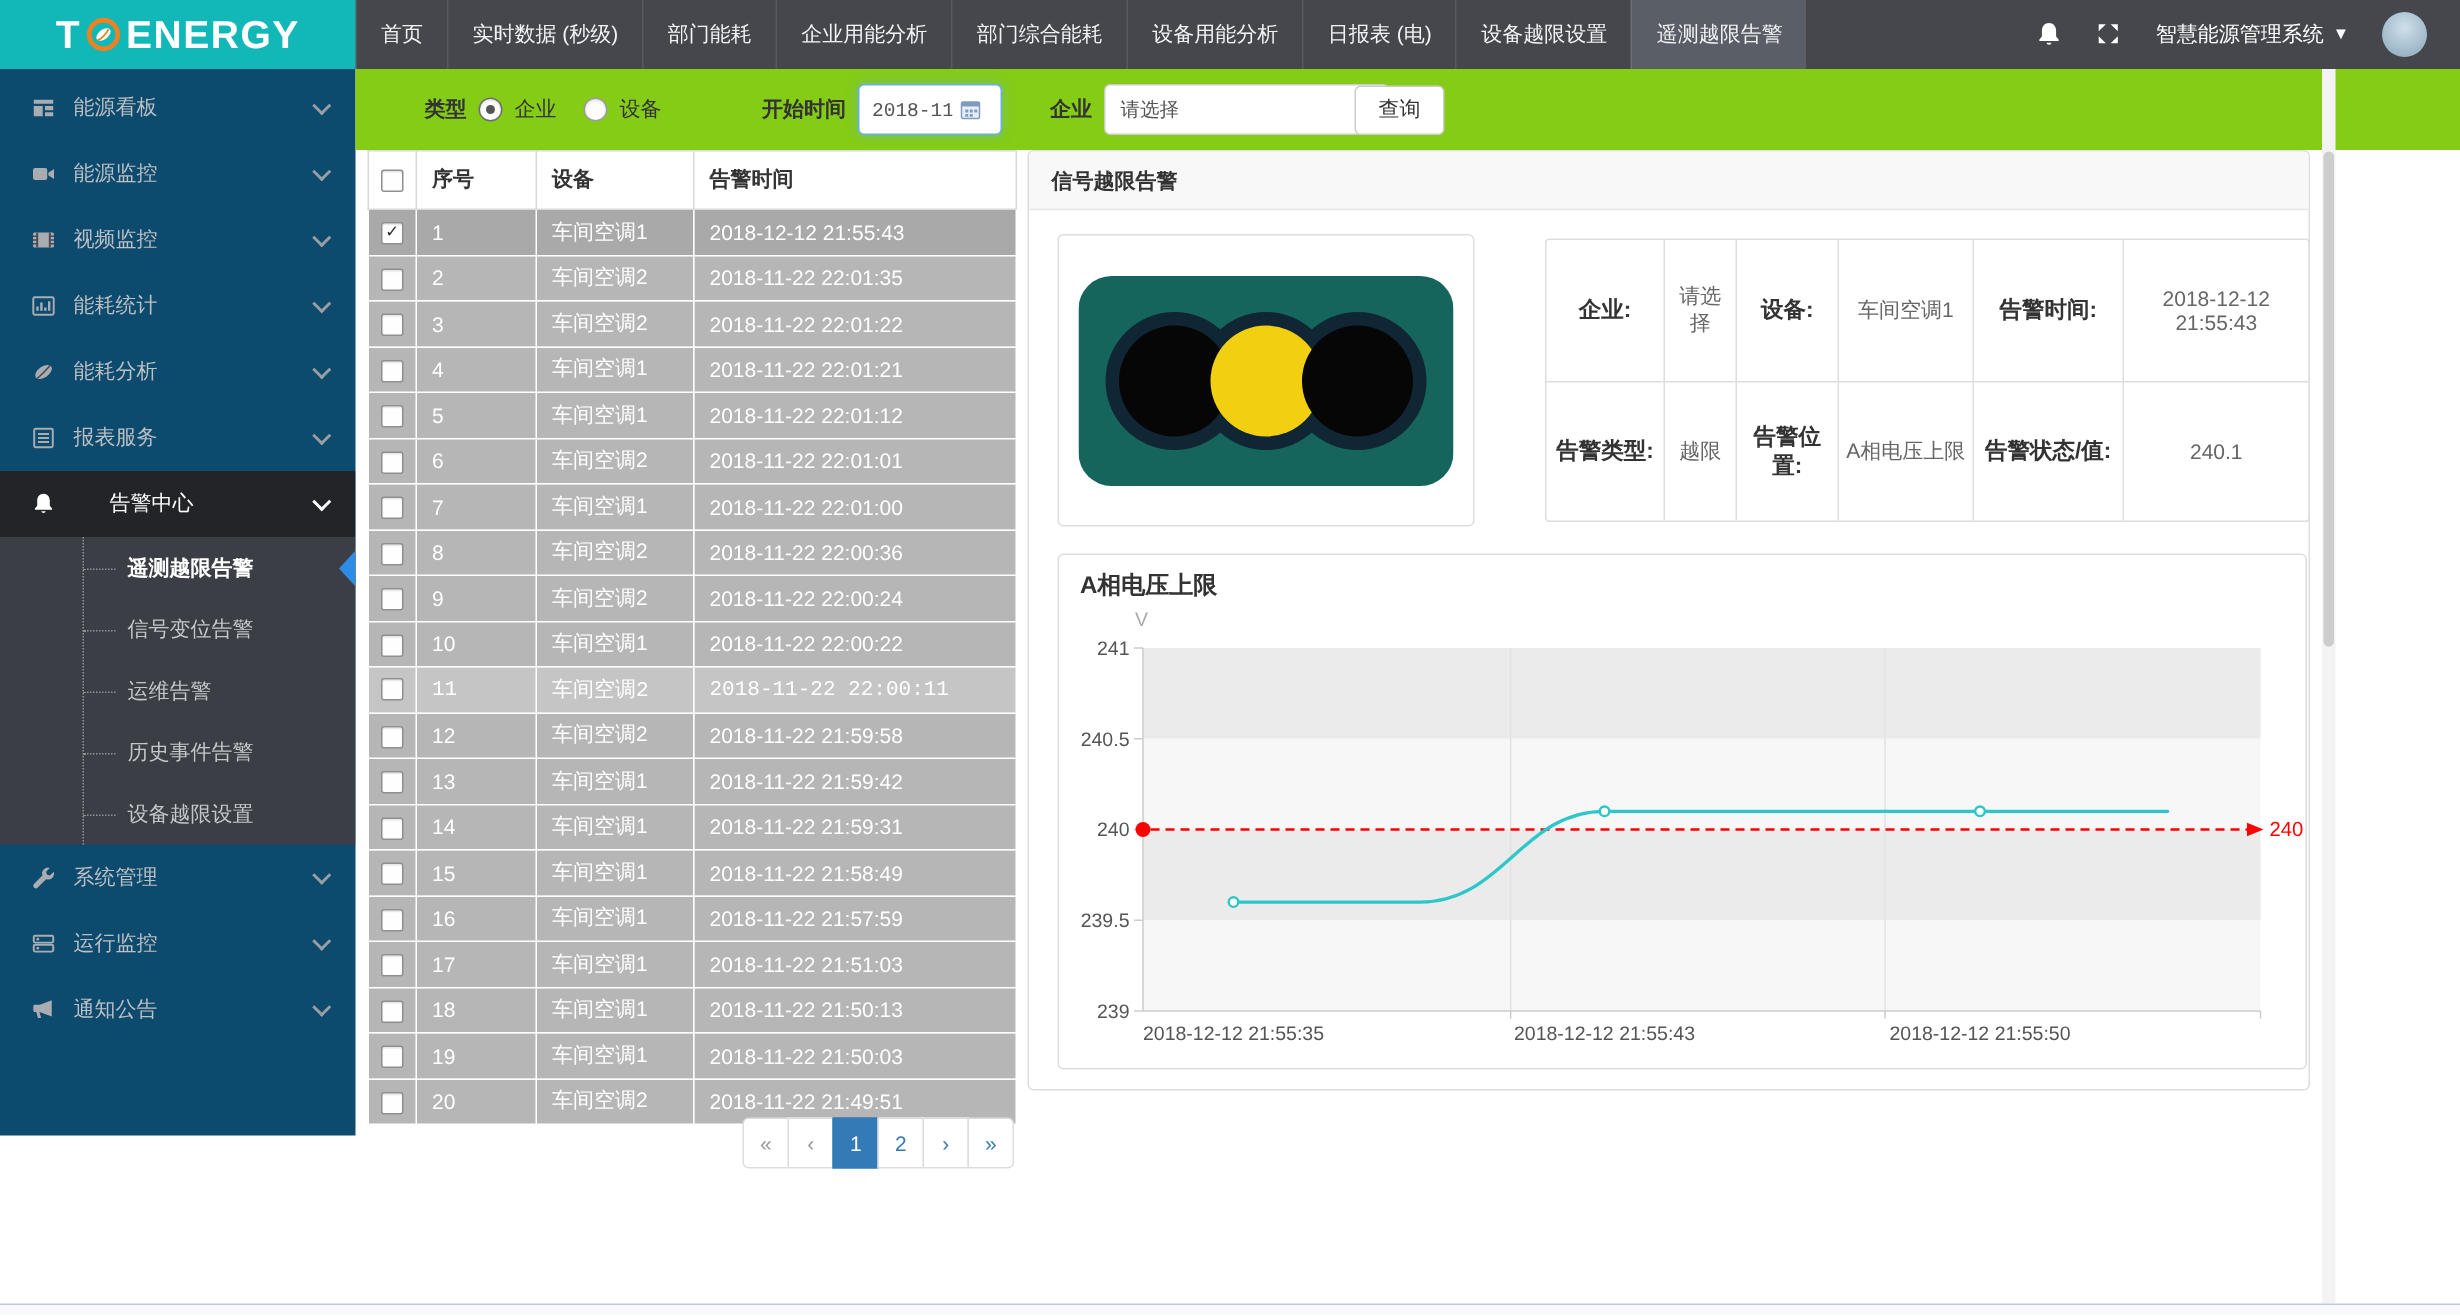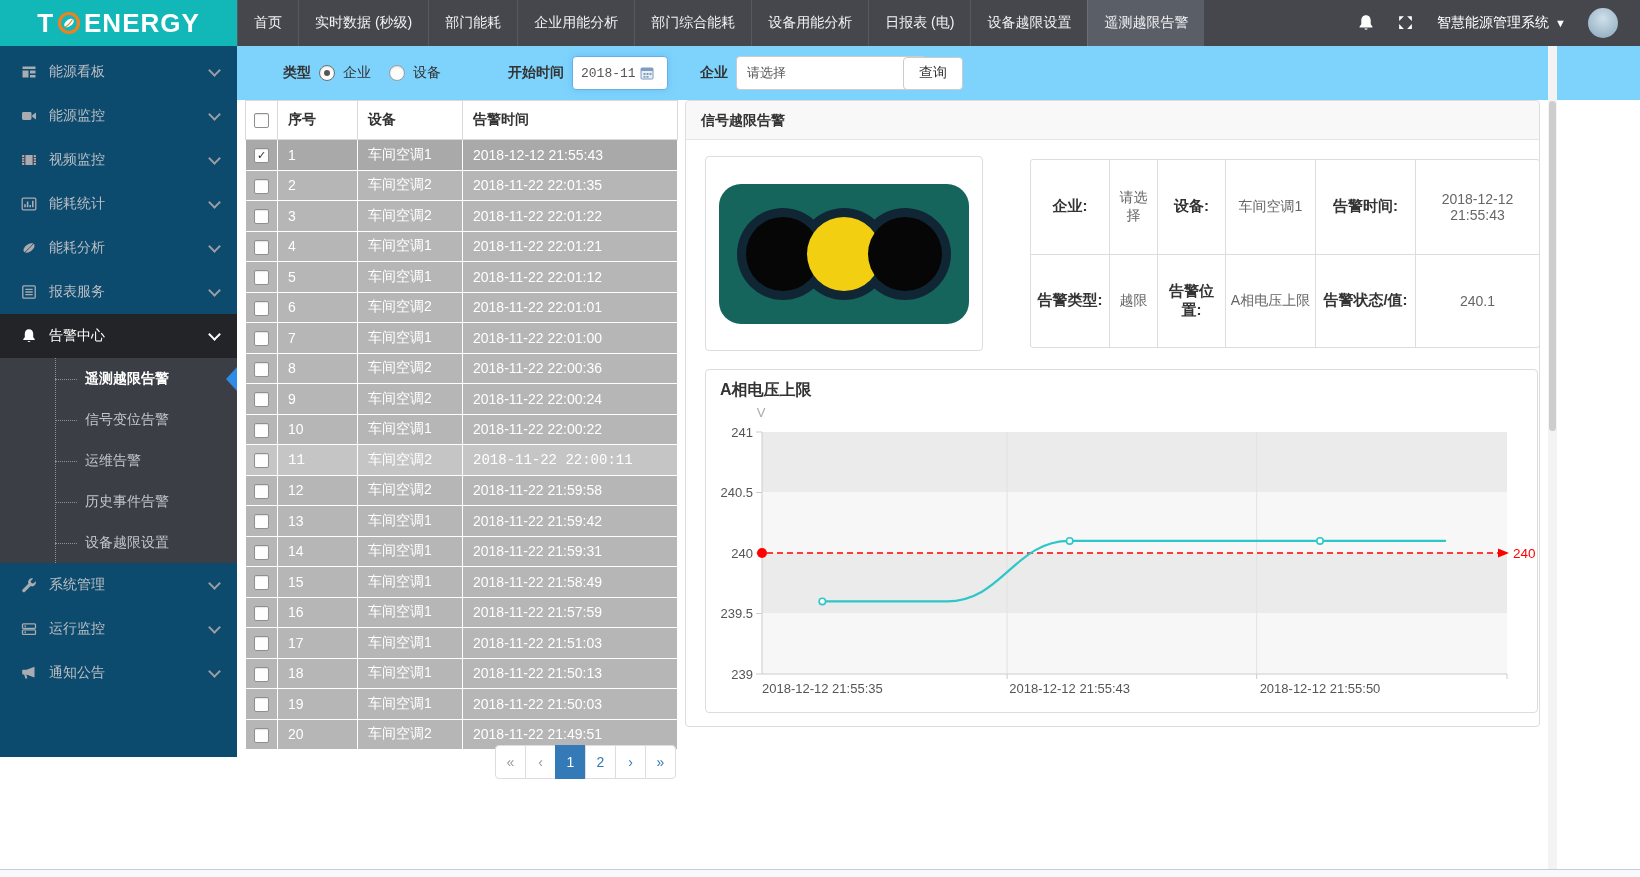--- a/index.html
+++ b/index.html
@@ -36,7 +36,7 @@
   .sub-item.active .edge{position:absolute;right:0;top:50%;margin-top:-12px;width:0;height:0;border-top:12px solid transparent;border-bottom:12px solid transparent;border-right:11px solid #2f8ce6;}
 
   
-  .filterbar{position:absolute;left:237px;top:46px;width:1403px;height:54px;background:#7dd3fc;}
+  .filterbar{position:absolute;left:237px;top:46px;width:1403px;height:54px;background:#84cc16;}
   .fgroup{position:absolute;top:0;height:54px;display:flex;align-items:center;gap:8px;font-size:14px;color:#333;}
   .flabel{font-weight:bold;color:#333;}
   .radio{width:14px;height:14px;border-radius:50%;border:1px solid #9b9b9b;background:#fdfdfd;display:inline-flex;align-items:center;justify-content:center;cursor:pointer;box-shadow:inset 0 1px 2px rgba(0,0,0,.12);}

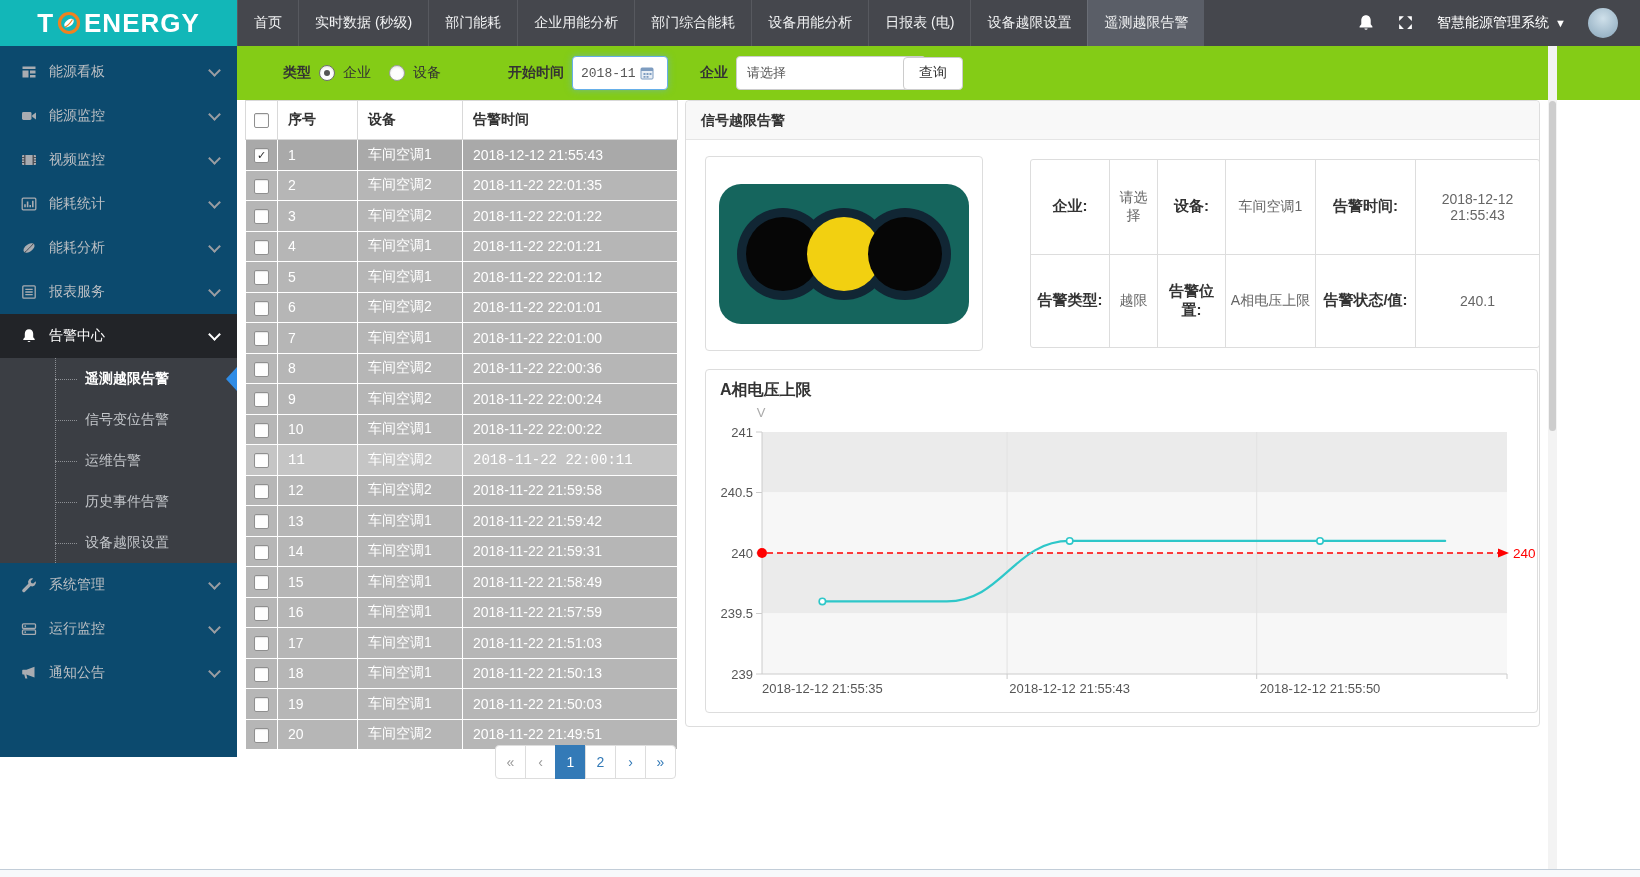--- a/index.html
+++ b/index.html
@@ -25,7 +25,7 @@
   .side-item .s-icon{width:17px;height:17px;margin-right:12px;flex:0 0 auto;display:inline-flex;align-items:center;justify-content:center;color:#a9acb1;}
   .side-item .s-label{flex:1;}
   .chev{width:7px;height:7px;border-right:2px solid #9a9da2;border-bottom:2px solid #9a9da2;transform:rotate(45deg);margin-top:-4px;}
-  .side-item.active-group{background:#222428;color:#fff;}
+  .side-item.active-group{background:#222428;color:#fff;gap:24px;}
   .side-item.active-group .s-icon{color:#fff;}
   .side-item.active-group .chev{border-color:#fff;}
   .submenu{background:#3b3e44;position:relative;}

